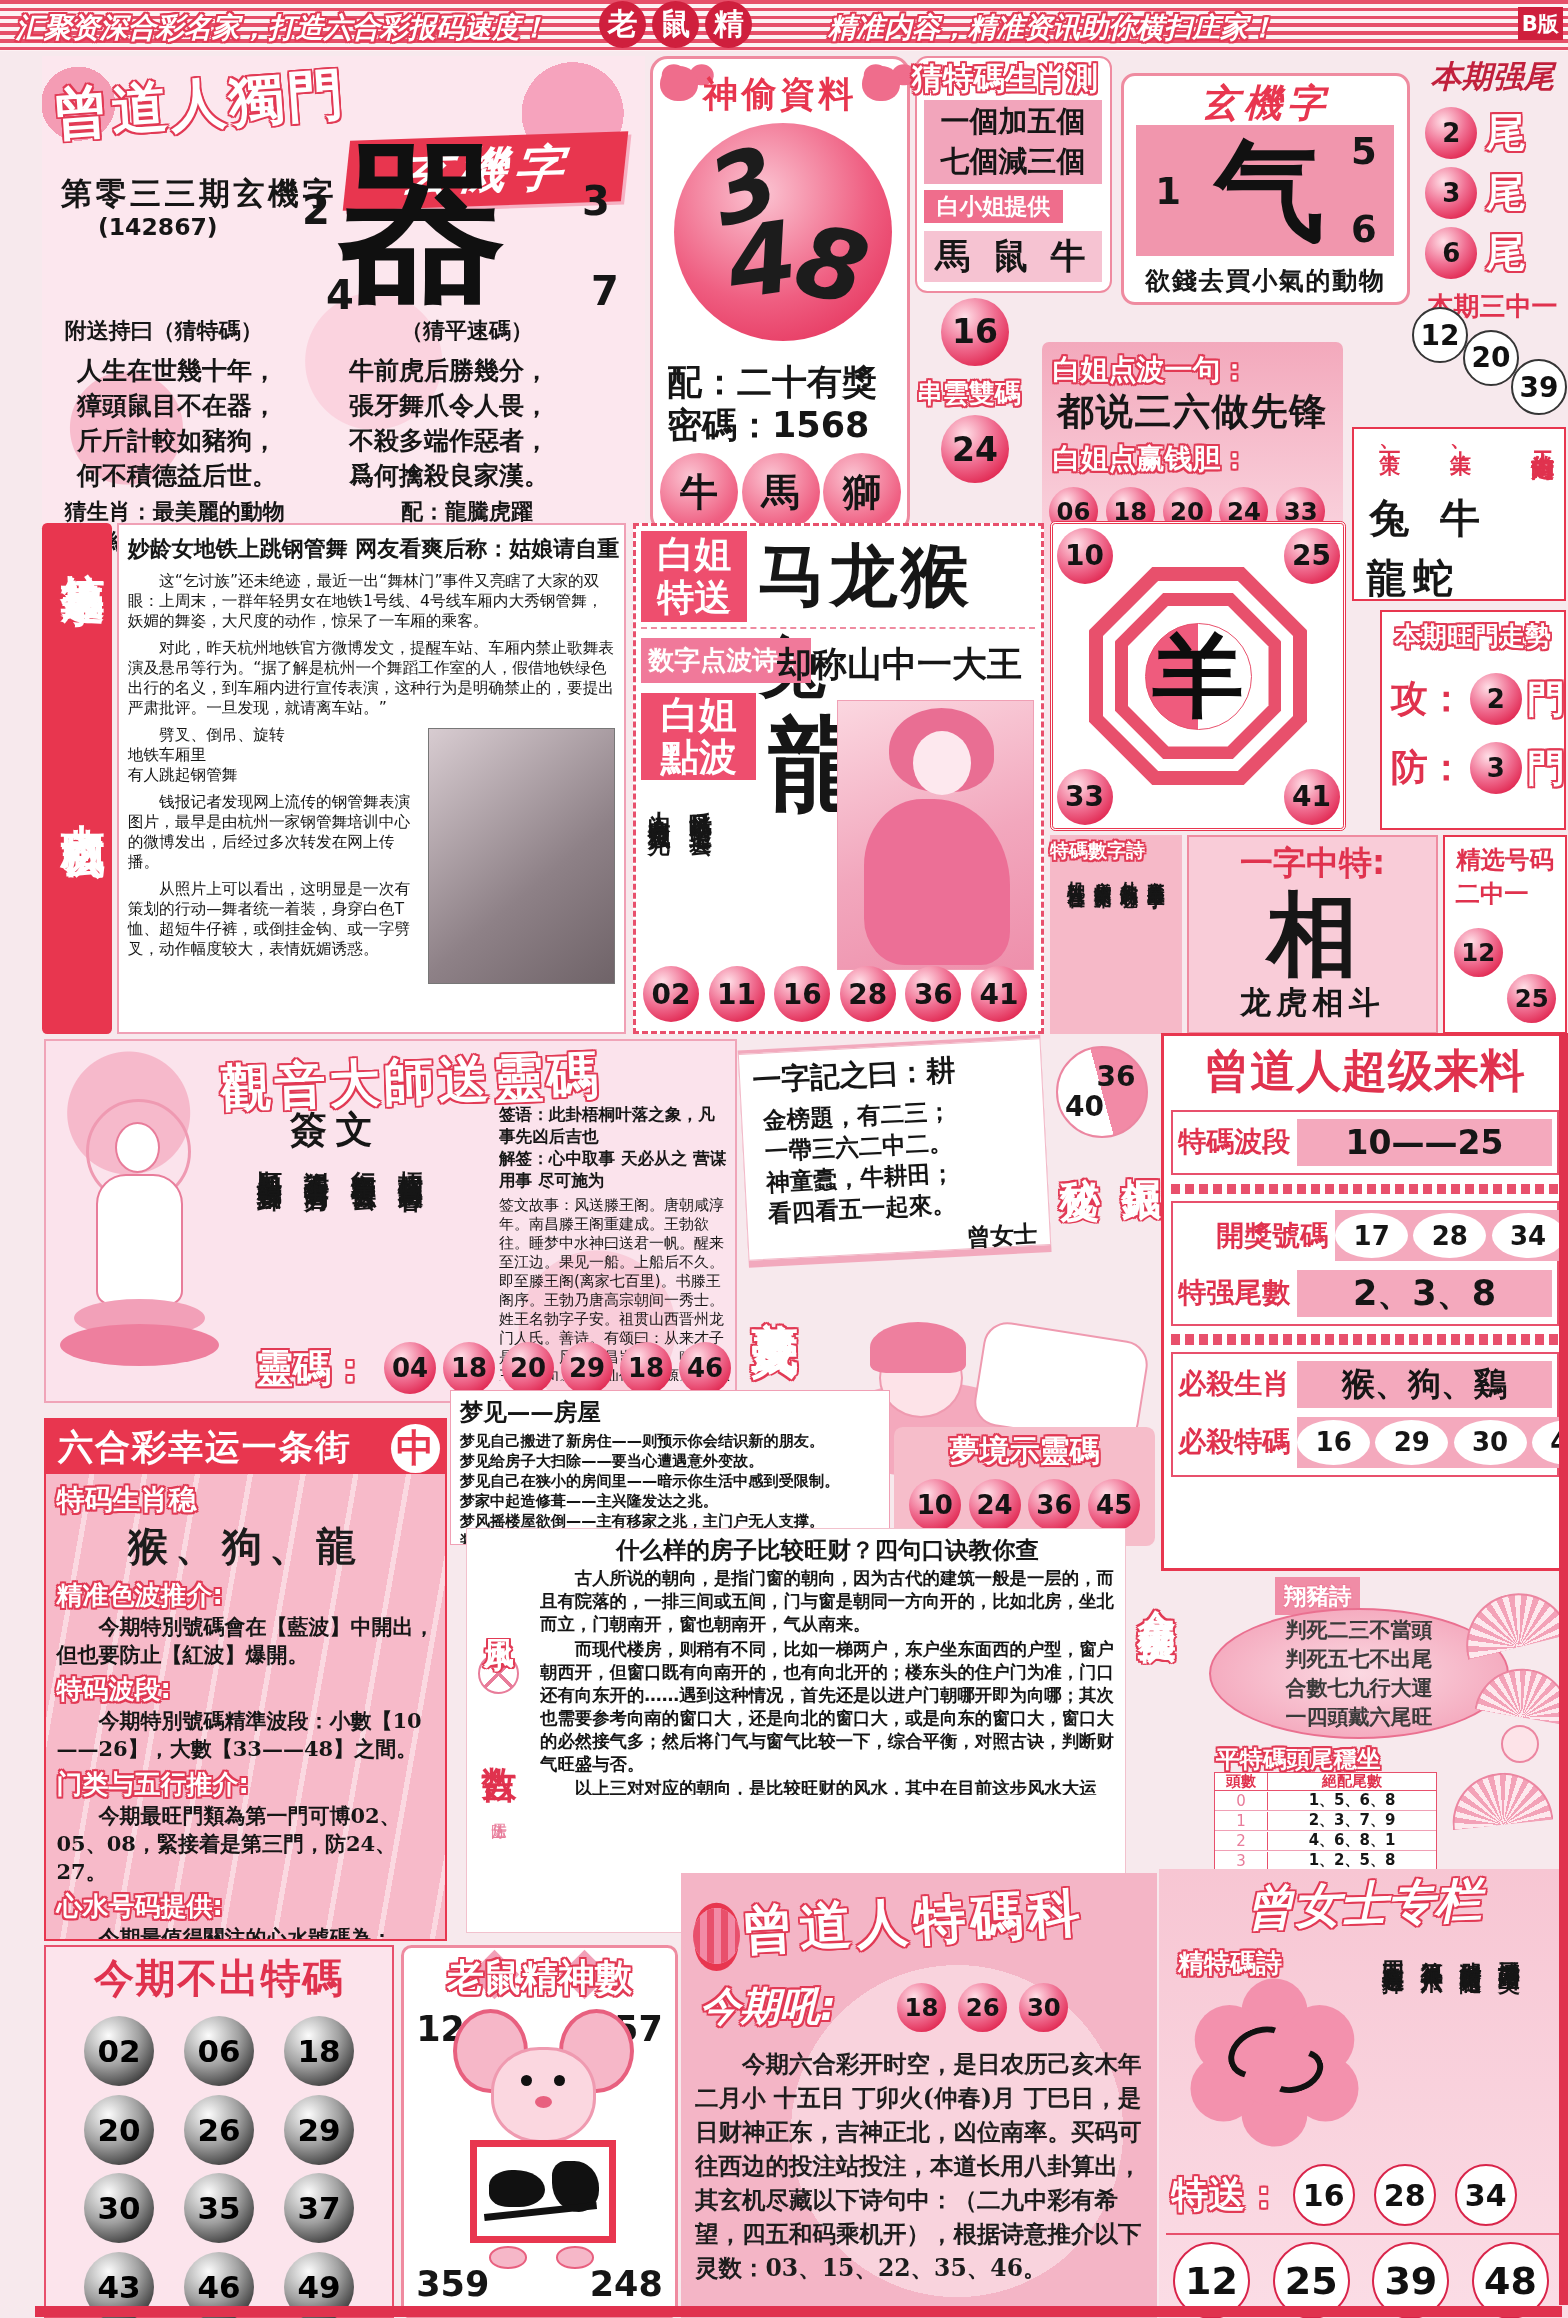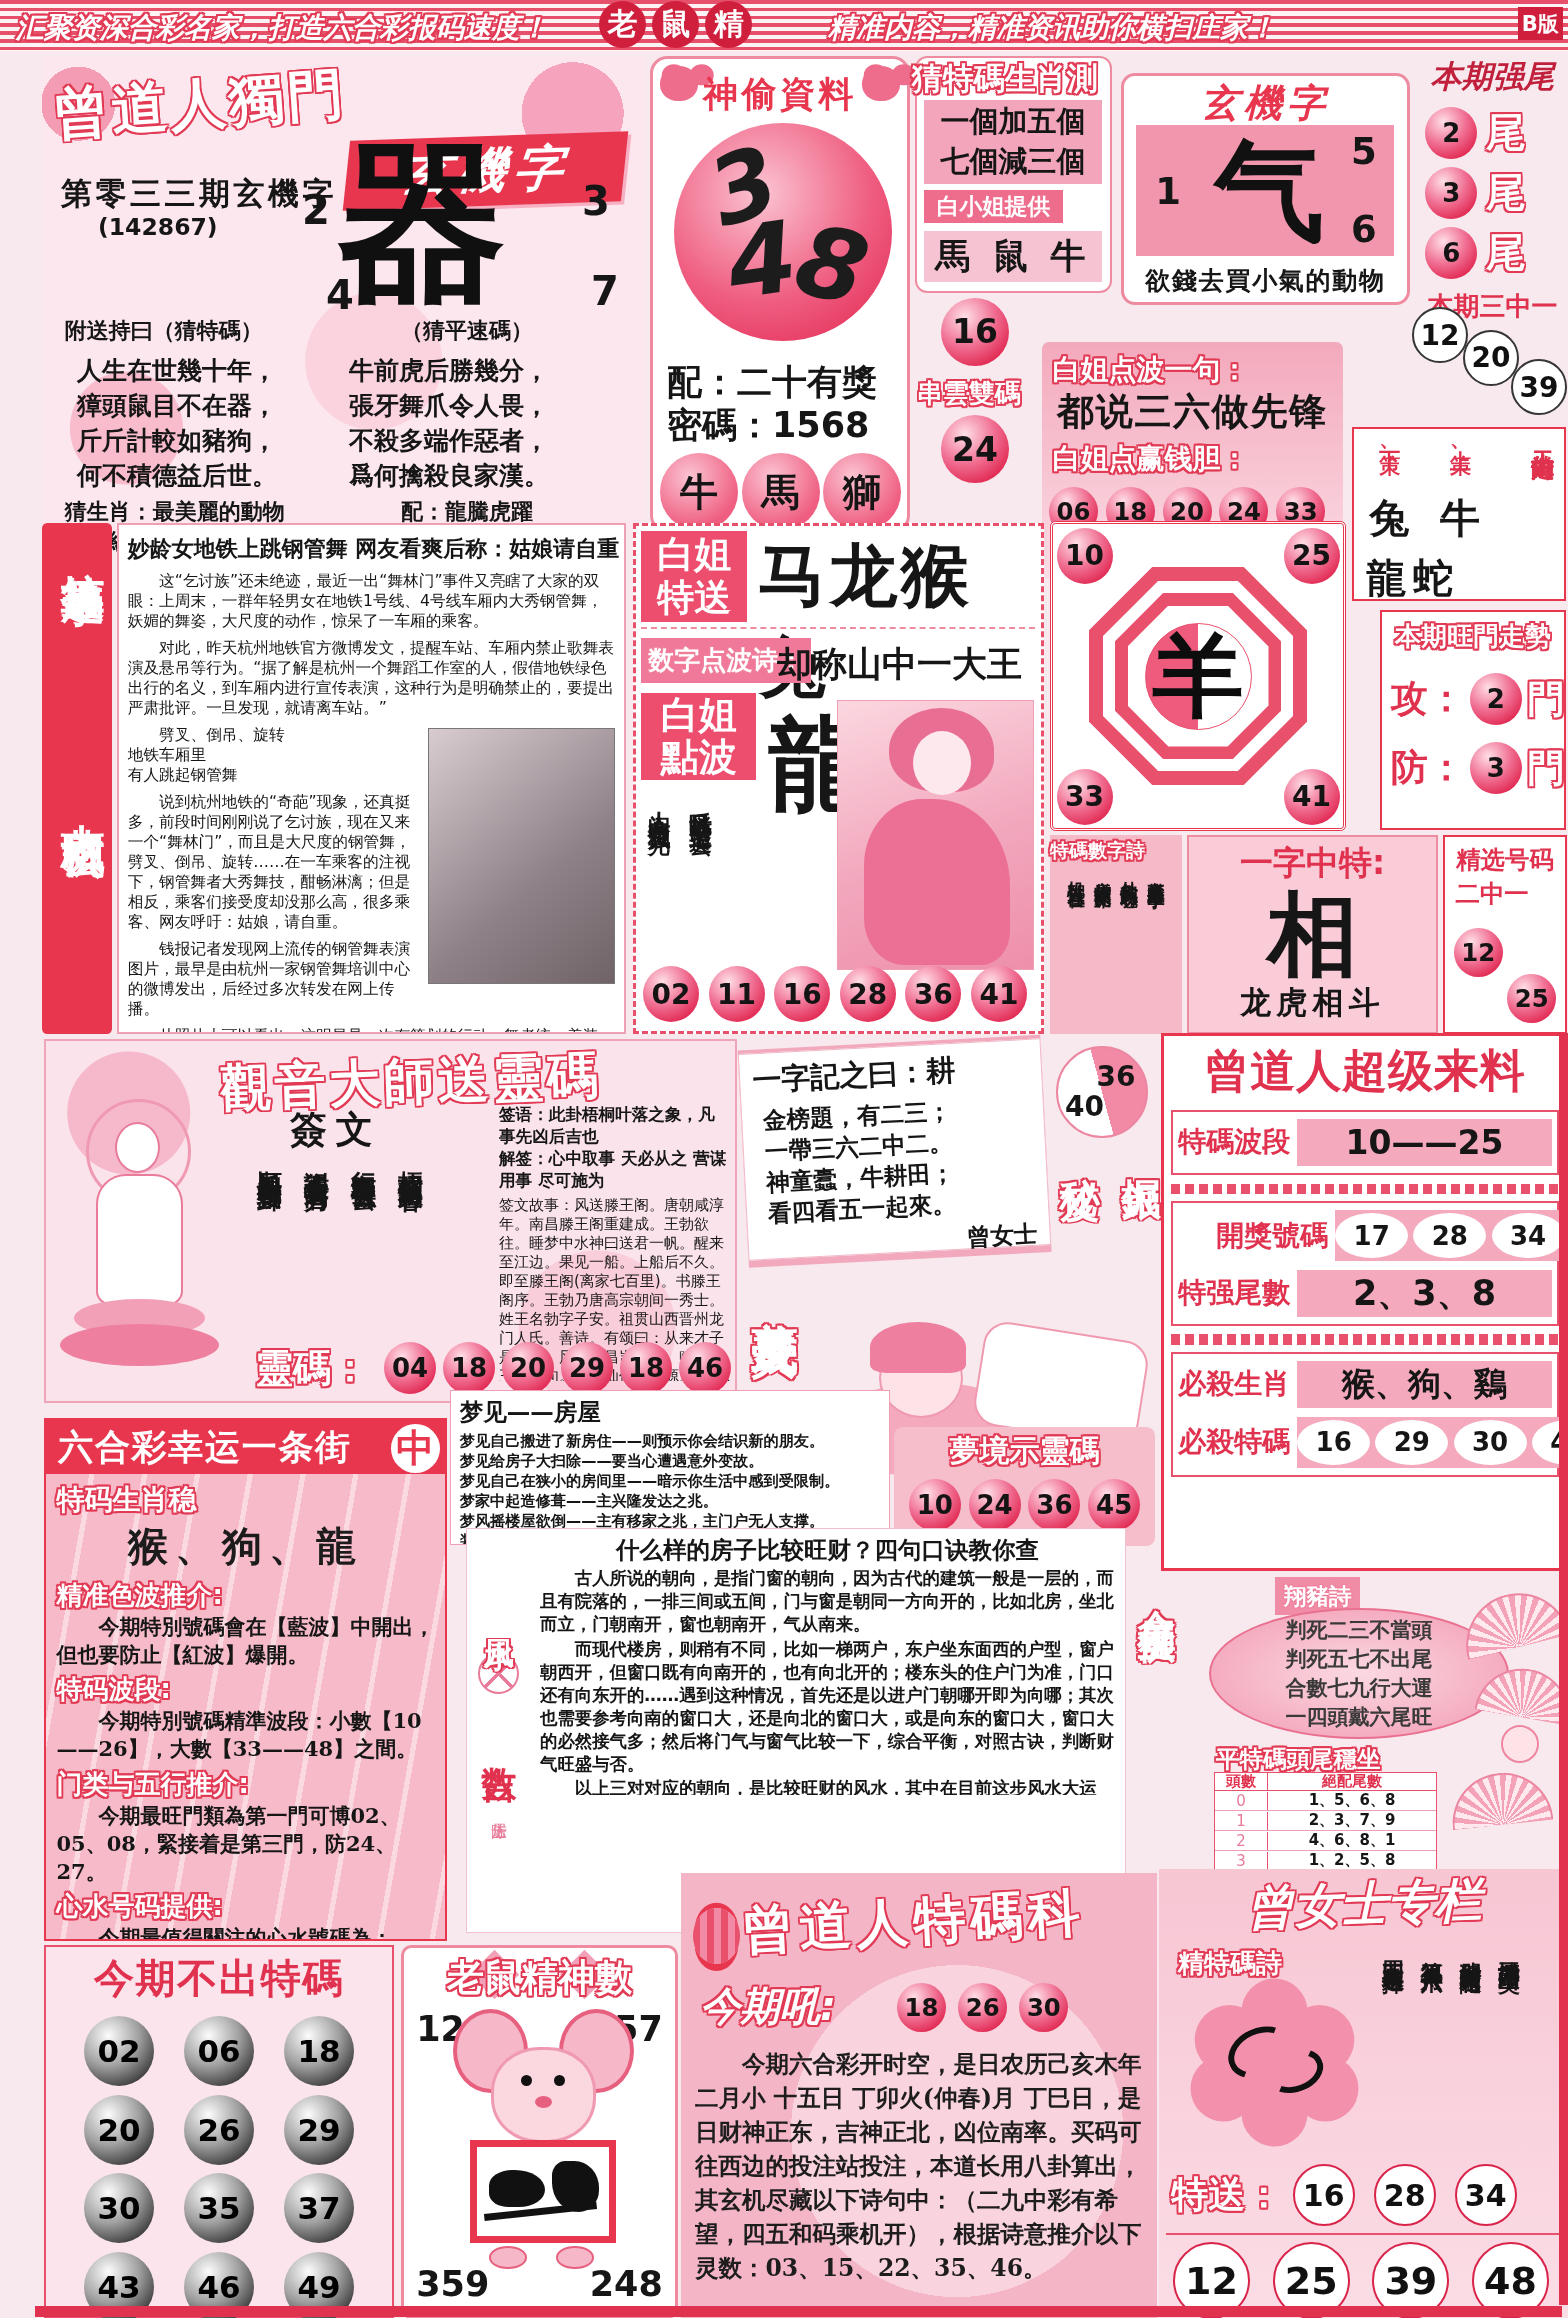--- a/index.html
+++ b/index.html
@@ -242,7 +242,6 @@
       <p style="white-space:pre-line;text-indent:2em;">劈叉、倒吊、旋转
 地铁车厢里
 有人跳起钢管舞</p>
-      <p>说到杭州地铁的“奇葩”现象，还真挺多，前段时间刚刚说了乞讨族，现在又来一个“舞林门”，而且是大尺度的钢管舞，劈叉、倒吊、旋转……在一车乘客的注视下，钢管舞者大秀舞技，酣畅淋漓；但是相反，乘客们接受度却没那么高，很多乘客、网友呼吁：姑娘，请自重。</p>
       <p>钱报记者发现网上流传的钢管舞表演图片，最早是由杭州一家钢管舞培训中心的微博发出，后经过多次转发在网上传播。</p>
       <p>从照片上可以看出，这明显是一次有策划的行动—舞者统一着装，身穿白色T恤、超短牛仔裤，或倒挂金钩、或一字劈叉，动作幅度较大，表情妩媚诱惑。</p>
 

